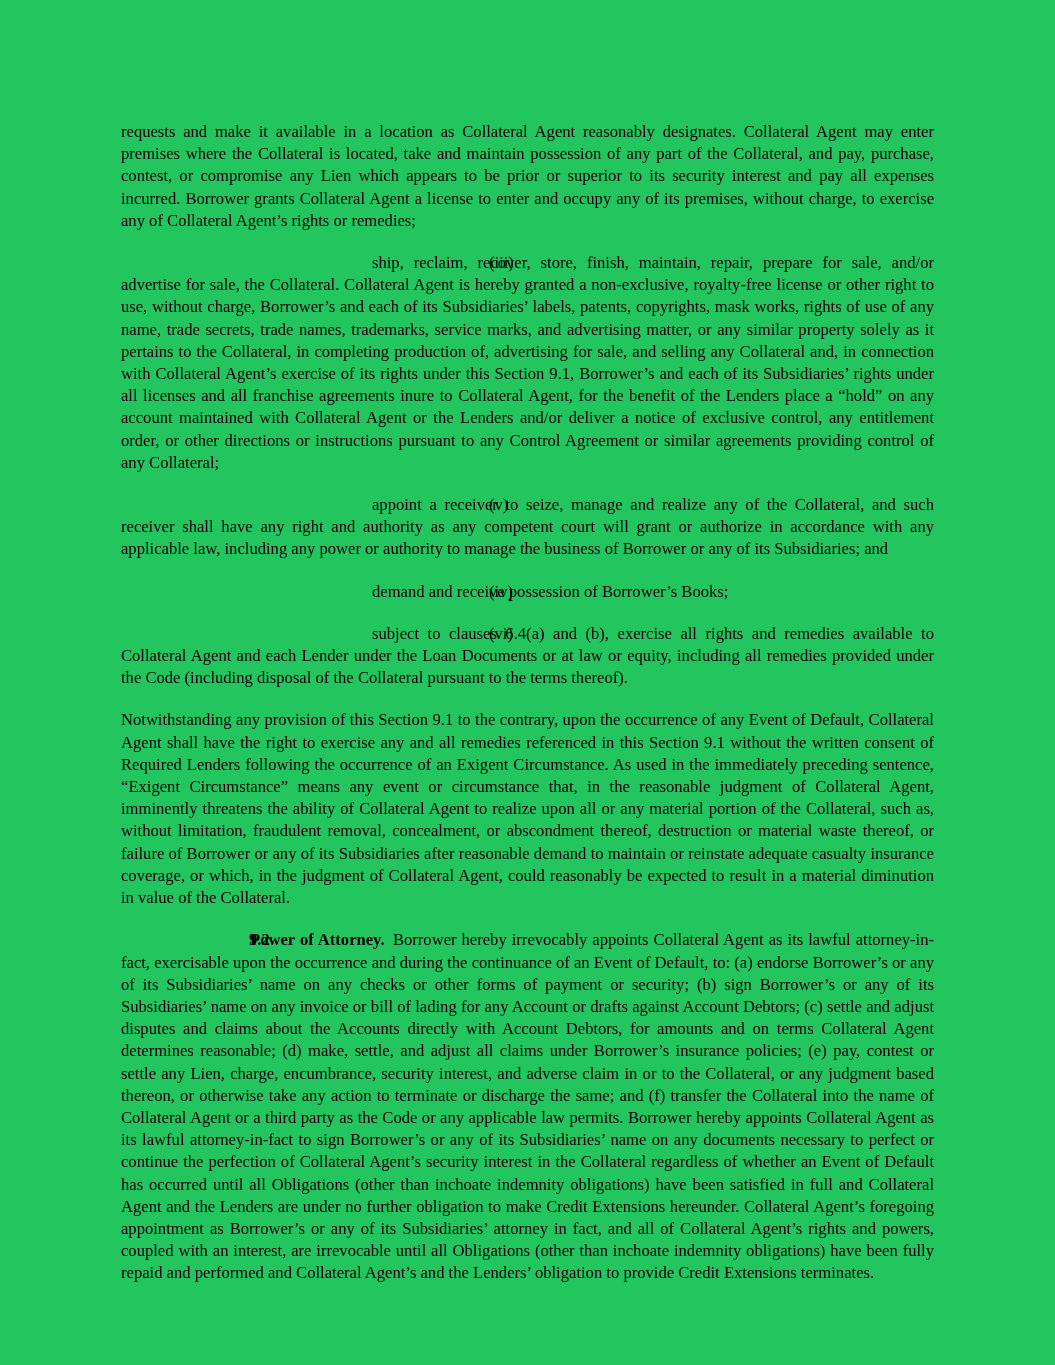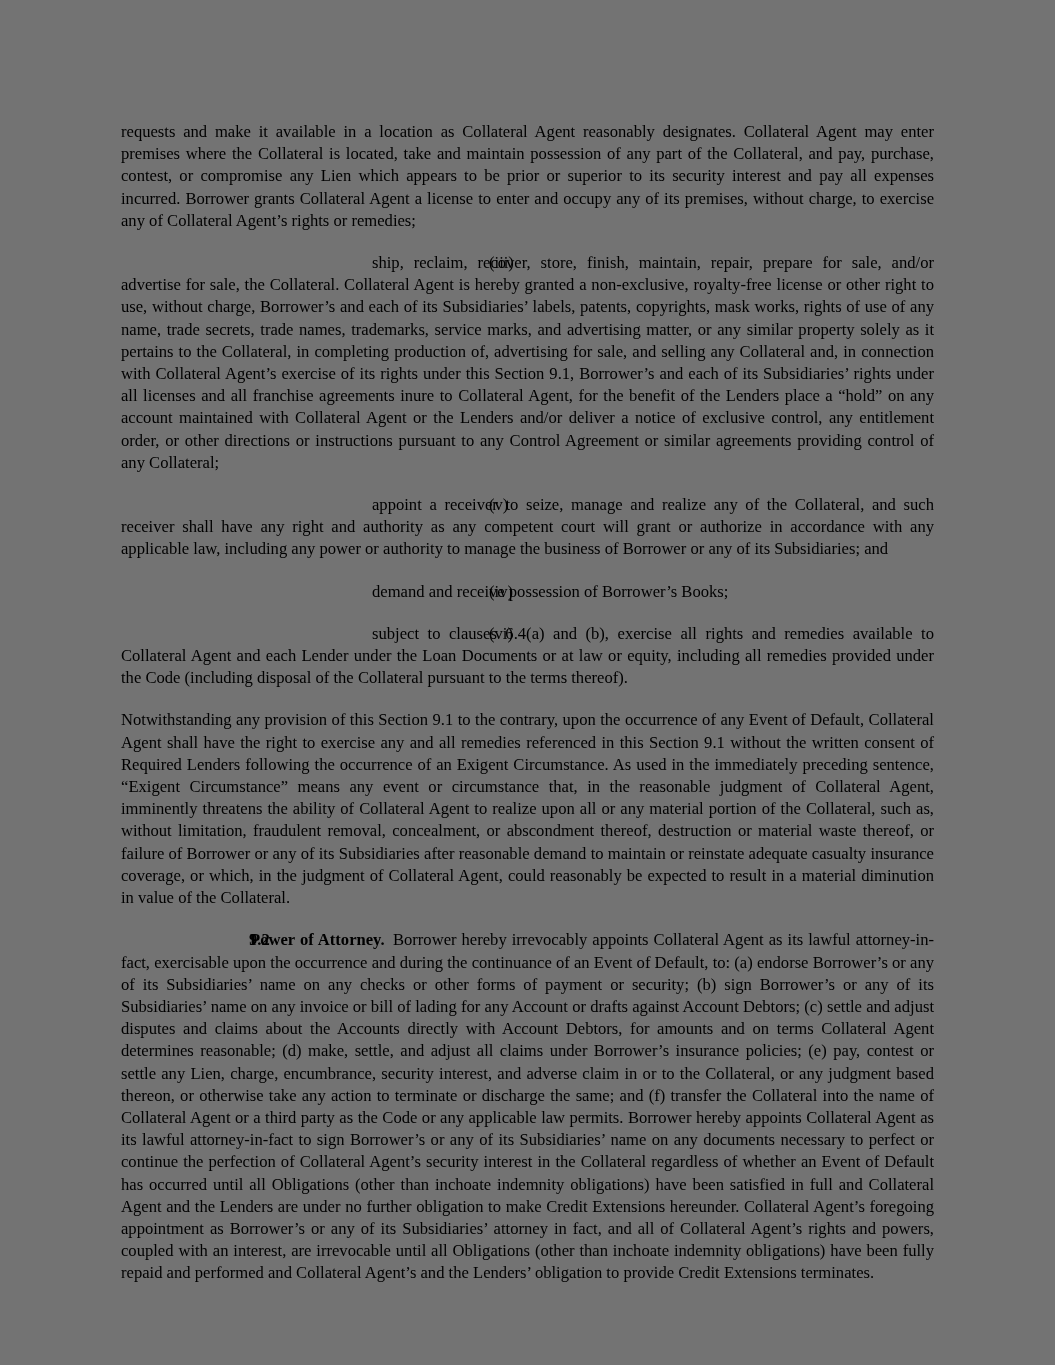--- a/index.html
+++ b/index.html
@@ -15,7 +15,7 @@
     position: relative;
     width: 1055px;
     height: 1365px;
-    background: #737373;
+    background: #22c55e;
     box-sizing: border-box;
     overflow: hidden;
   }

